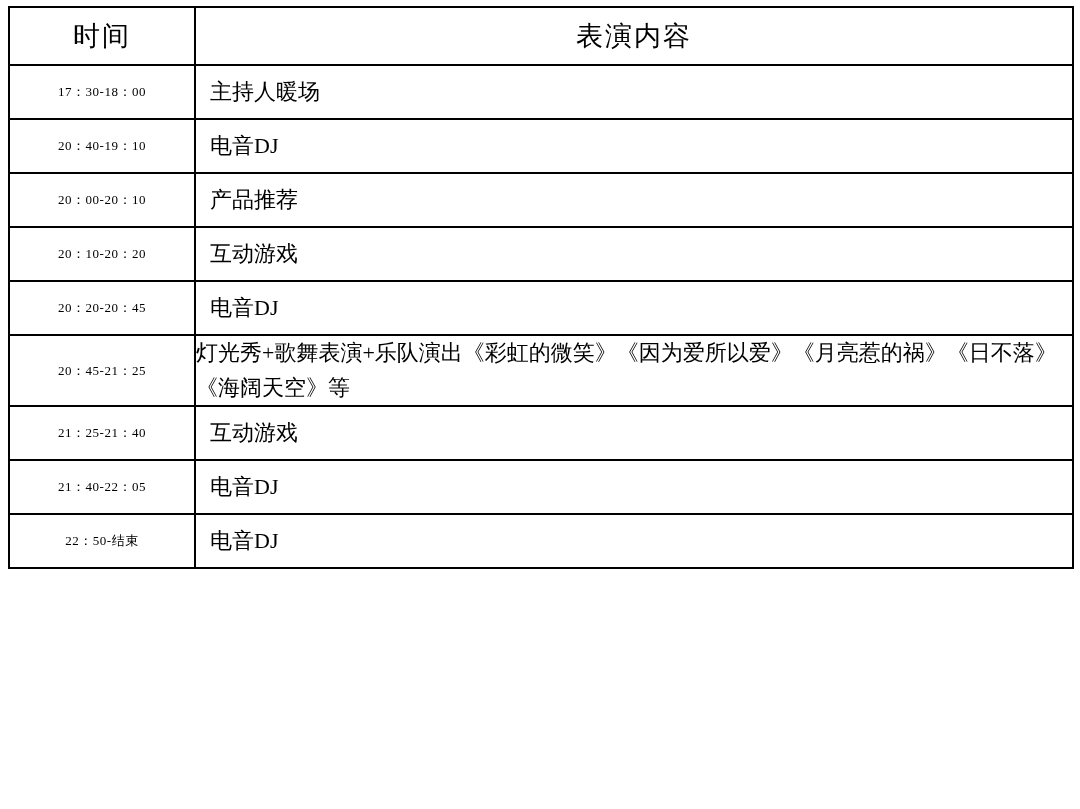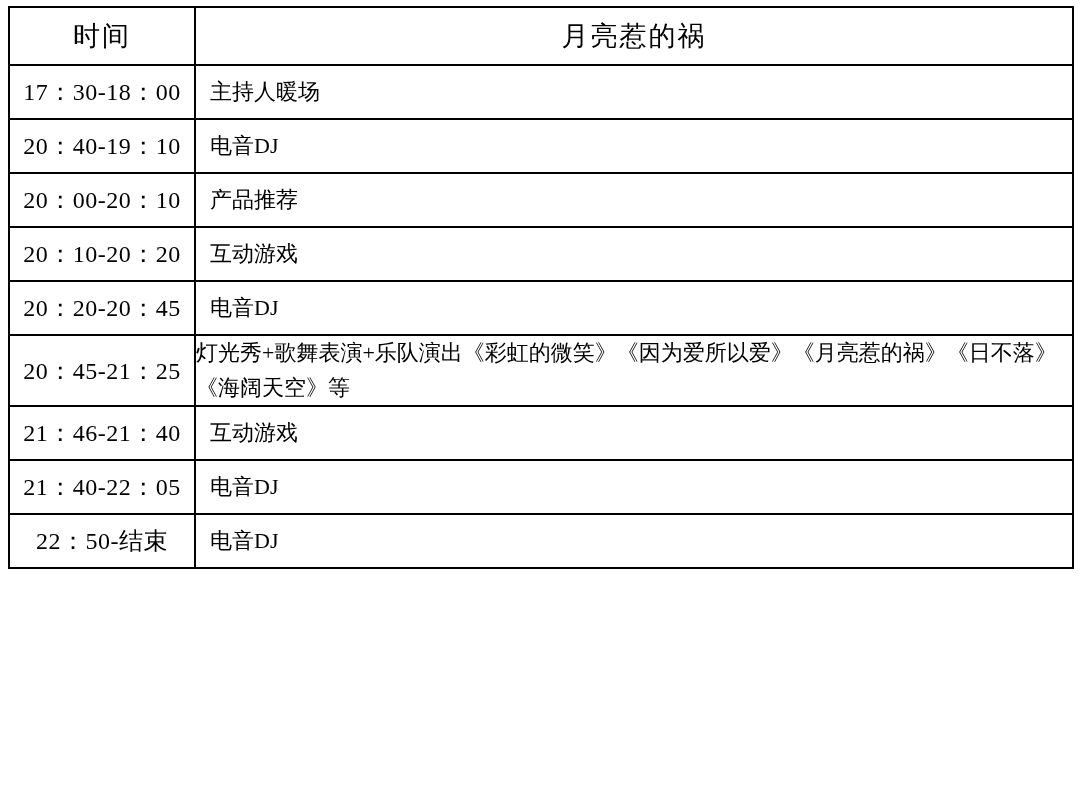--- a/index.html
+++ b/index.html
@@ -73,7 +73,7 @@
     <thead>
       <tr>
         <th class="head-time">时间</th>
-        <th class="head-content">月亮惹的祸</th>
+        <th class="head-content">表演内容</th>
       </tr>
     </thead>
     <tbody>

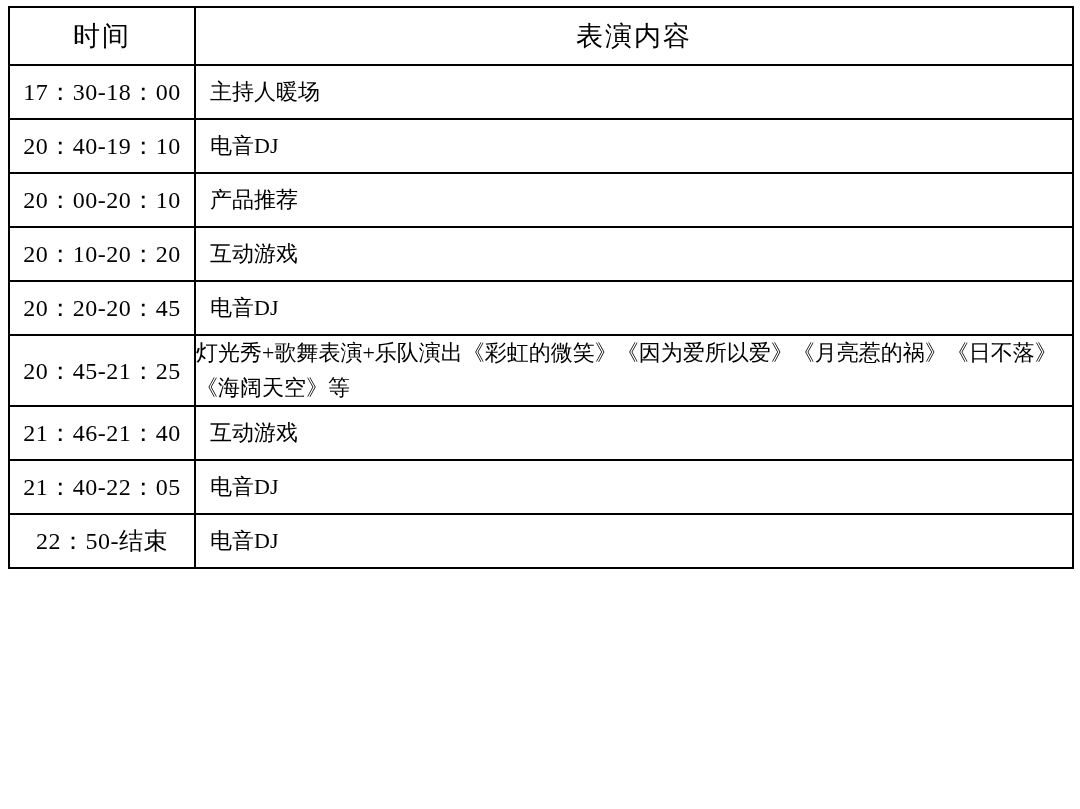--- a/index.html
+++ b/index.html
@@ -43,7 +43,7 @@
   }
   td.time-cell {
     text-align: center;
-    font-size: 24px;
+    font-size: 13px;
     letter-spacing: 0.5px;
     padding: 6px 2px;
     white-space: nowrap;

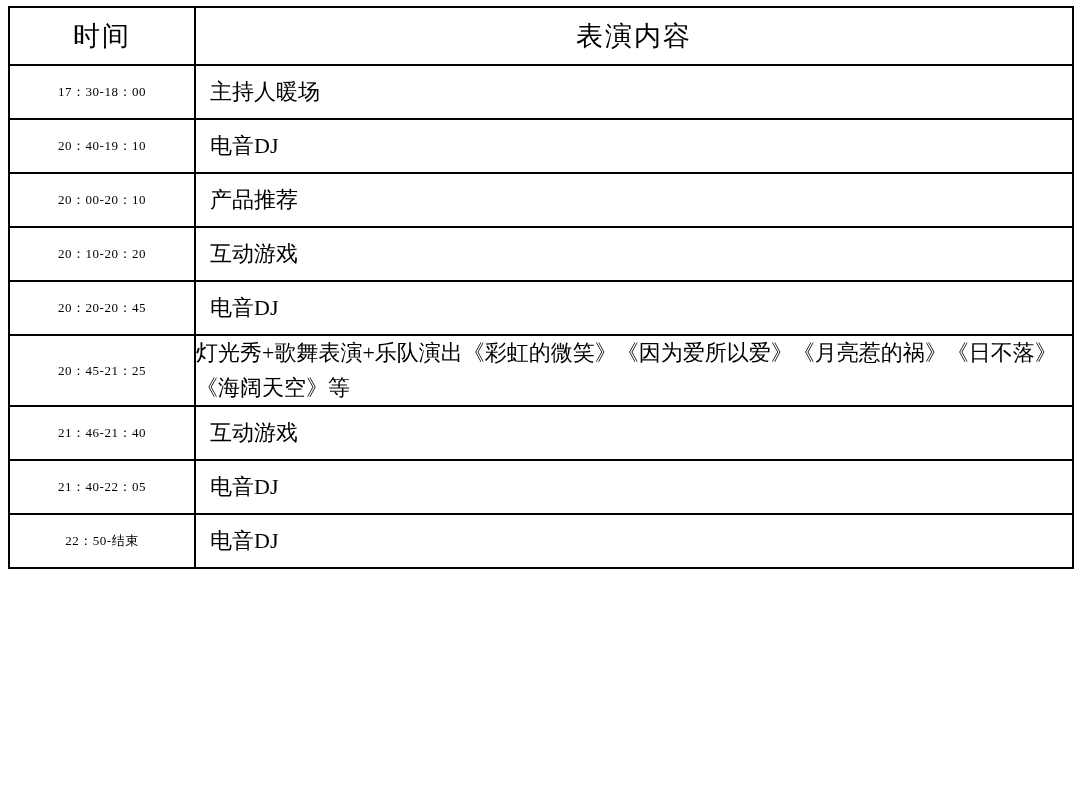--- a/index.html
+++ b/index.html
@@ -102,7 +102,7 @@
           <td class="content-cell multi">灯光秀+歌舞表演+乐队演出《彩虹的微笑》《因为爱所以爱》《月亮惹的祸》《日不落》《海阔天空》等</td>
         </tr>
         <tr>
-          <td class="time-cell">21：46-21：40</td>
+          <td class="time-cell">21：25-21：40</td>
           <td class="content-cell center">互动游戏</td>
         </tr>
         <tr>

